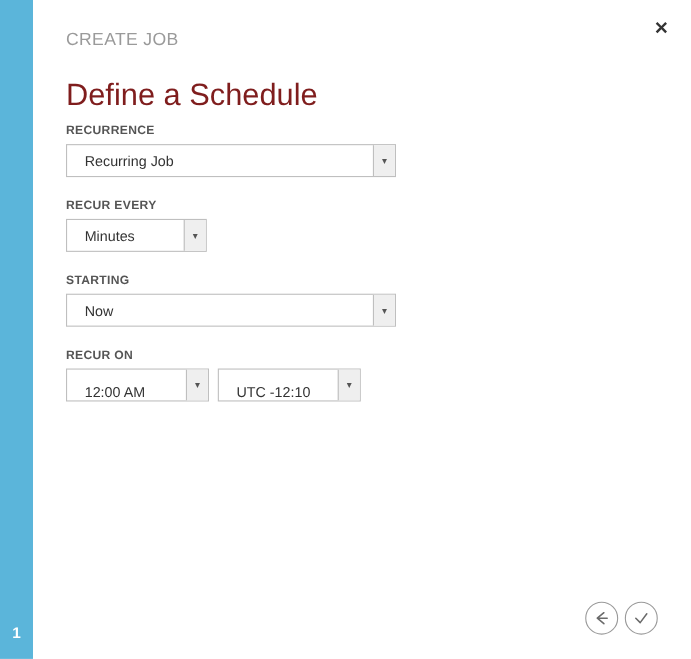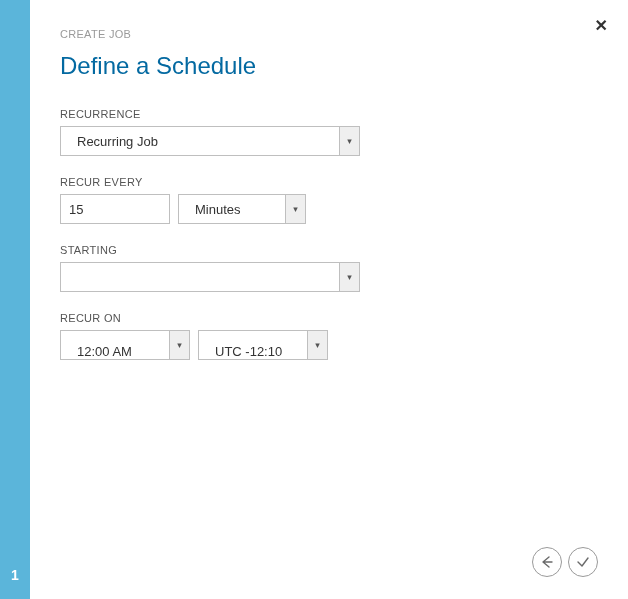--- a/index.html
+++ b/index.html
@@ -42,10 +42,10 @@
       font-weight: bold;
     }
     .breadcrumb {
-      font-size: 11px;
+      font-size: 16px;
       color: #9a9a9a;
       letter-spacing: 0.3px;
-      margin-bottom: 12px;
+      margin-bottom: 24px;
     }
     .title {
       font-size: 24px;

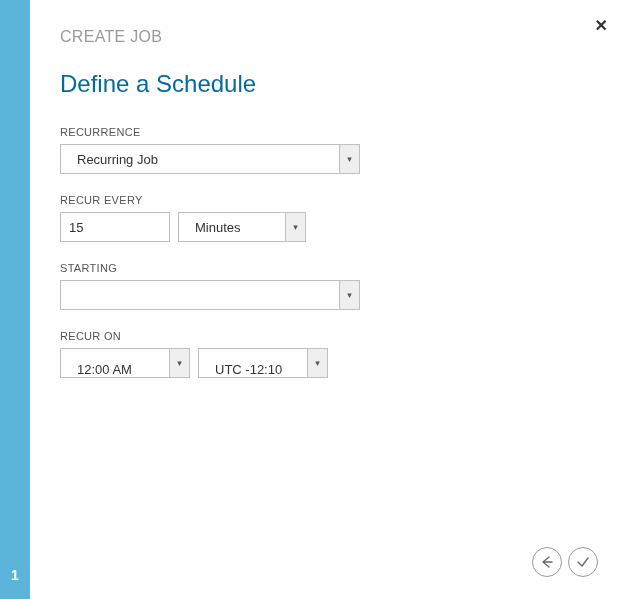--- a/index.html
+++ b/index.html
@@ -48,10 +48,10 @@
       margin-bottom: 24px;
     }
     .title {
-      font-size: 24px;
+      font-size: 28px;
       font-weight: 300;
-      color: #0369a1;
-      margin-bottom: 28px;
+      color: #7f1d1d;
+      margin-bottom: 11px;
     }
     .field-group {
       margin-bottom: 20px;

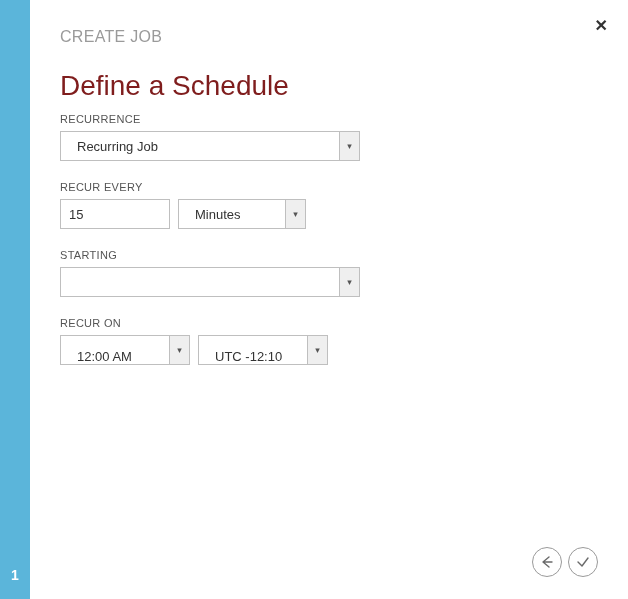--- a/index.html
+++ b/index.html
@@ -61,6 +61,7 @@
       color: #555;
       letter-spacing: 0.3px;
       margin-bottom: 6px;
+      font-weight: bold;
     }
     .control-row {
       display: flex;

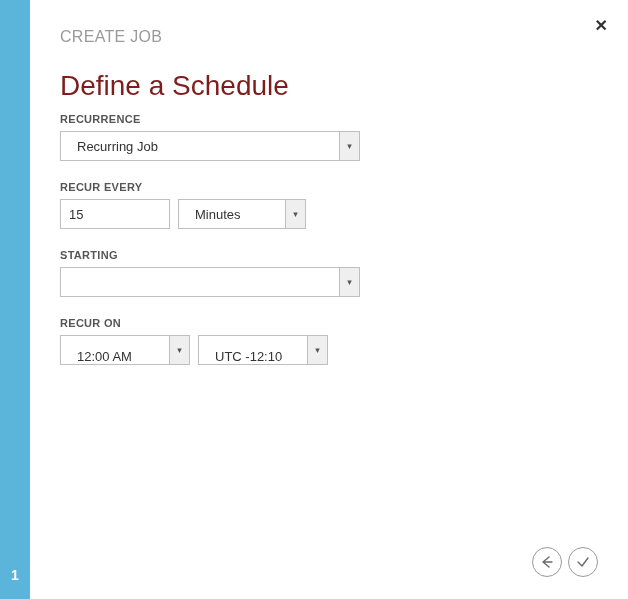--- a/index.html
+++ b/index.html
@@ -168,9 +168,6 @@
   <div class="field-group">
     <div class="field-label">RECUR EVERY</div>
     <div class="control-row">
-      <div class="text-input w-110">
-        <input type="text" value="15" style="">
-      </div>
       <div class="select-control w-160">
         <span class="select-text">Minutes</span>
         <span class="select-arrow">▾</span>

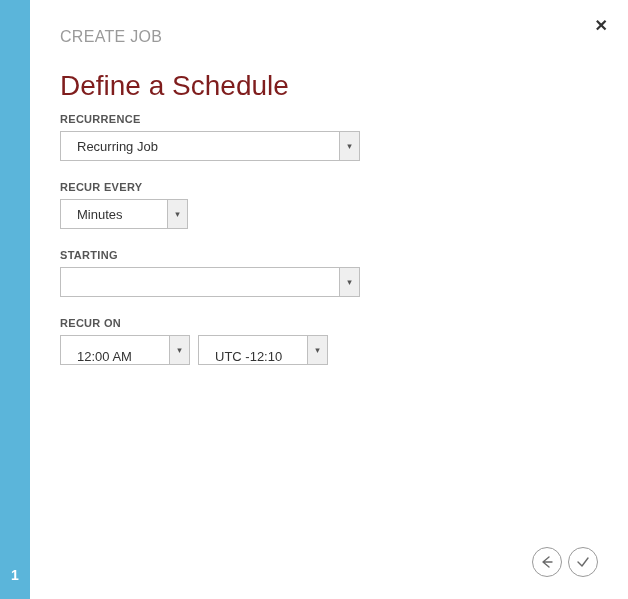--- a/index.html
+++ b/index.html
@@ -179,6 +179,7 @@
     <div class="field-label">STARTING</div>
     <div class="control-row">
       <div class="select-control w-300">
+        <span class="select-text">Now</span>
         <span class="select-arrow">▾</span>
       </div>
     </div>

